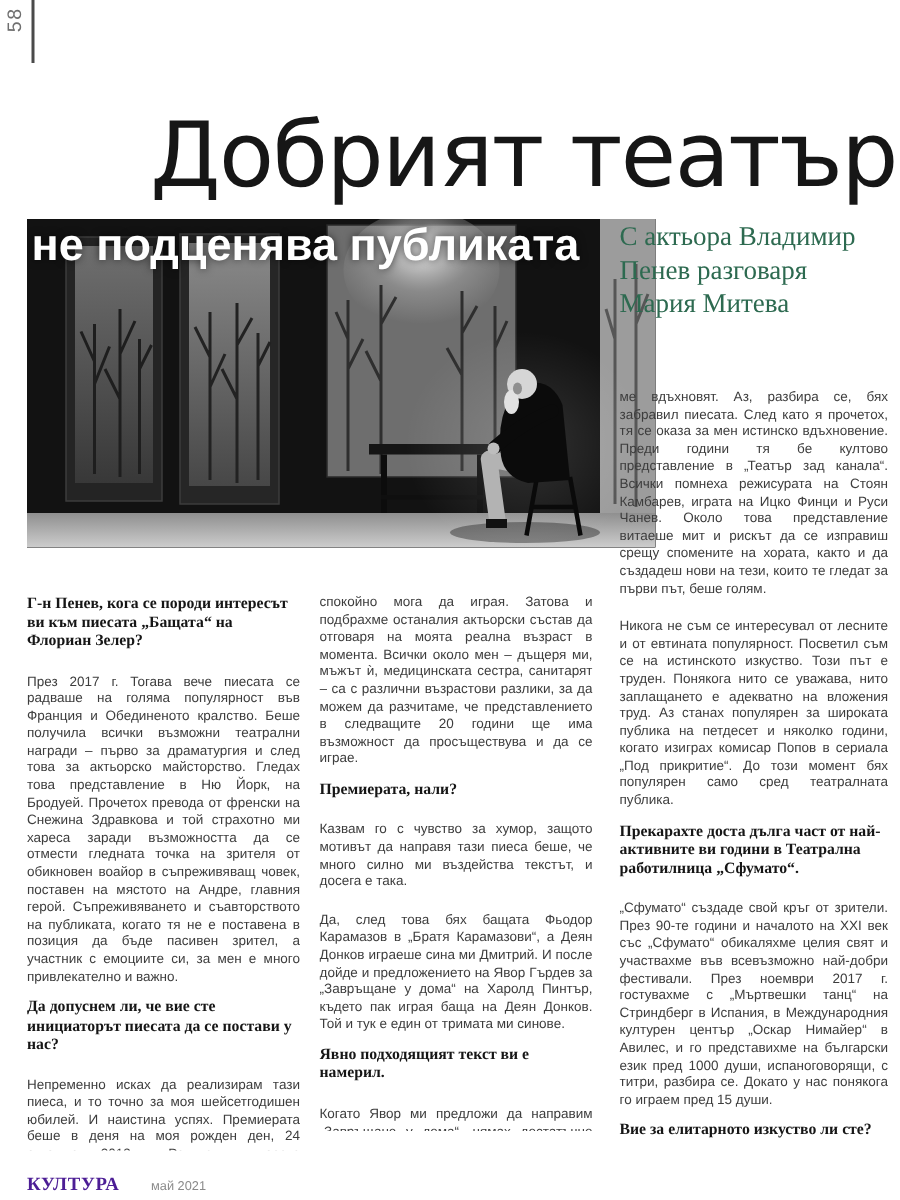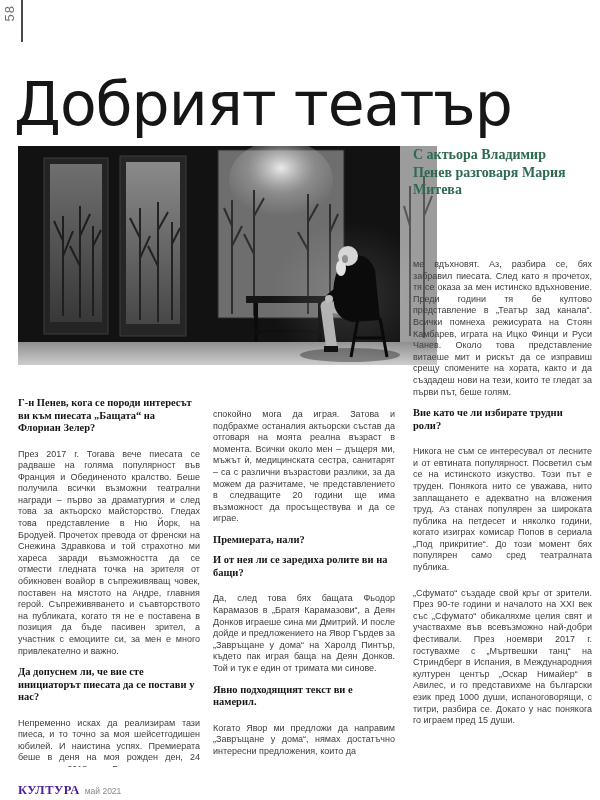--- a/index.html
+++ b/index.html
@@ -17,7 +17,7 @@
   .title {
     position:absolute; left:14px; top:74px; width:584px;
     font-family:"DejaVu Sans", sans-serif; font-weight:400;
-    font-size:60px; line-height:1.0; color:#161616; letter-spacing:-1px; white-space:nowrap;
+    font-size:60px; line-height:1.0; color:#161616; letter-spacing:-1px; white-space:nowrap;text-align:right;
   }
   .photo {
     position:absolute; left:18px; top:146px; width:419px; height:219px;

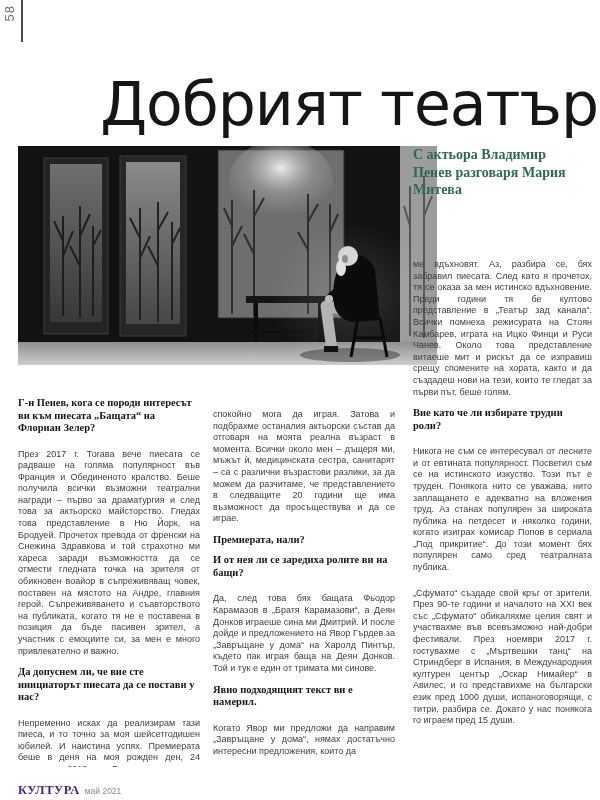--- a/index.html
+++ b/index.html
@@ -132,6 +132,7 @@
       <ellipse cx="323" cy="122" rx="5" ry="8" fill="#e2e2e2"></ellipse>
       <ellipse cx="327" cy="113" rx="3" ry="4" fill="#8f8f8f"></ellipse>
     </svg>
+    <div class="overlay-subtitle">не подценява публиката</div>
   </div>
 
 

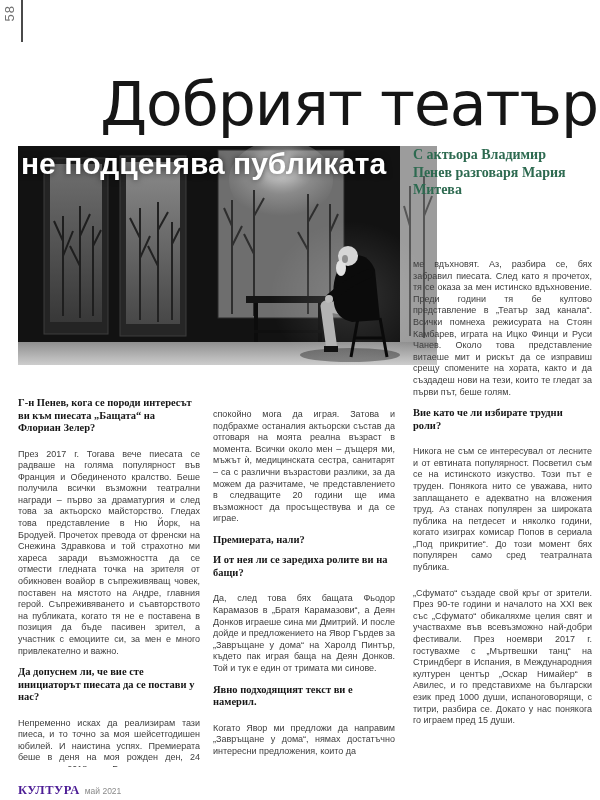--- a/index.html
+++ b/index.html
@@ -35,8 +35,8 @@
   }
   .lead {
     position:absolute; left:413px; top:146px; width:172px;
-    font-family:"Liberation Serif", serif; font-weight:bold;
-    font-size:14px; line-height:1.25; color:#2d6a50;
+    font-family:"Liberation Serif", serif; font-weight:normal;
+    font-size:18px; line-height:1.25; color:#2d6a50;
   }
   .col {
     position:absolute; width:182px; overflow:hidden;

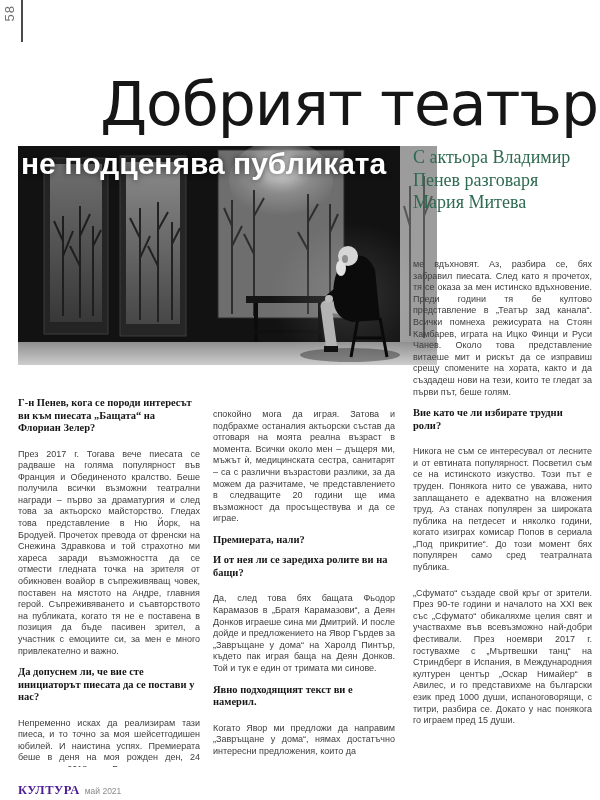--- a/index.html
+++ b/index.html
@@ -43,7 +43,7 @@
     font-size:9px; line-height:11.6px; text-align:justify;
   }
   #col-0 { left:18px;  top:395px; height:372px; }
-  #col-1 { left:213px; top:395px; height:372px; }
+  #col-1 { left:213px; top:382px; height:372px; }
   #col-2 { left:413px; top:245px; height:522px; width:179px; }
   .col p.para { margin:14px 0 9px 0; }
   .col p.question {

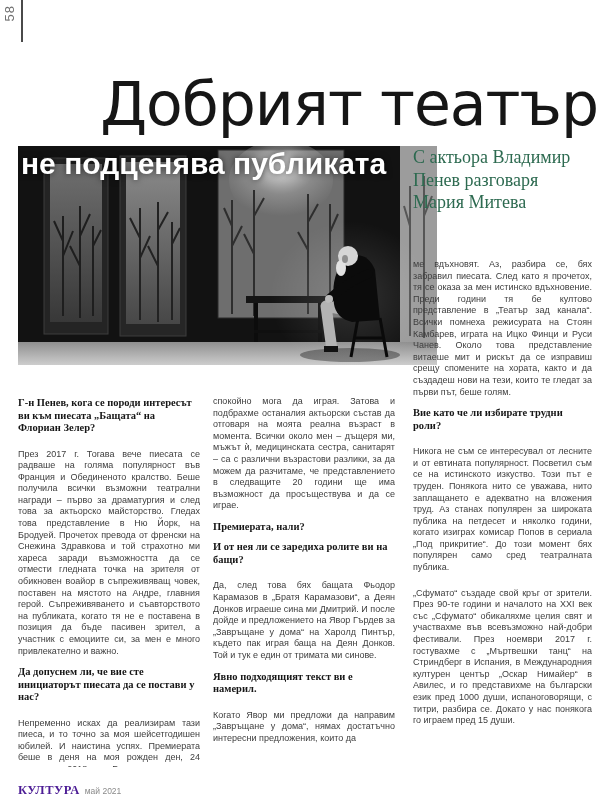--- a/index.html
+++ b/index.html
@@ -154,7 +154,6 @@
     </div>
   <div class="col" id="col-2">
       <p class="para">ме вдъхновят. Аз, разбира се, бях забравил пиесата. След като я прочетох, тя се оказа за мен истинско вдъхновение. Преди години тя бе култово представление в „Театър зад канала“. Всички помнеха режисурата на Стоян Камбарев, играта на Ицко Финци и Руси Чанев. Около това представление витаеше мит и рискът да се изправиш срещу спомените на хората, както и да създадеш нови на тези, които те гледат за първи път, беше голям.</p>
-      <p class="question">Вие като че ли избирате трудни роли?</p>
       <p class="para">Никога не съм се интересувал от лесните и от евтината популярност. Посветил съм се на истинското изкуство. Този път е труден. Понякога нито се уважава, нито заплащането е адекватно на вложения труд. Аз станах популярен за широката публика на петдесет и няколко години, когато изиграх комисар Попов в сериала „Под прикритие“. До този момент бях популярен само сред театралната публика.</p>
       <p class="para">„Сфумато“ създаде свой кръг от зрители. През 90-те години и началото на XXI век със „Сфумато“ обикаляхме целия свят и участвахме във всевъзможно най-добри фестивали. През ноември 2017 г. гостувахме с „Мъртвешки танц“ на Стриндберг в Испания, в Международния културен център „Оскар Нимайер“ в Авилес, и го представихме на български език пред 1000 души, испаноговорящи, с титри, разбира се. Докато у нас понякога го играем пред 15 души.</p>
     </div>

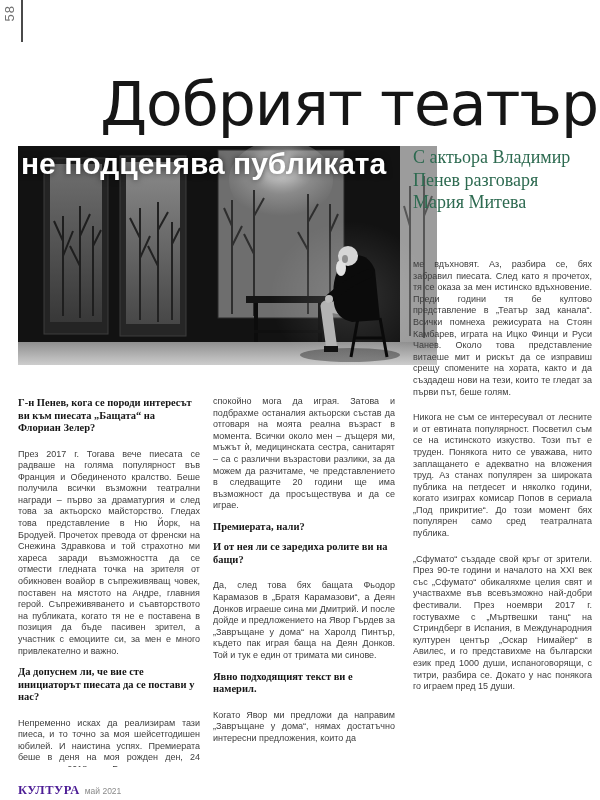--- a/index.html
+++ b/index.html
@@ -147,6 +147,7 @@
   <div class="col" id="col-1">
       <p class="para">спокойно мога да играя. Затова и подбрахме останалия актьорски състав да отговаря на моята реална възраст в момента. Всички около мен – дъщеря ми, мъжът ѝ, медицинската сестра, санитарят – са с различни възрастови разлики, за да можем да разчитаме, че представлението в следващите 20 години ще има възможност да просъществува и да се играе.</p>
       <p class="question">Премиерата, нали?</p>
+      <p class="para">Казвам го с чувство за хумор, защото мотивът да направя тази пиеса беше, че много силно ми въздейства текстът, и досега е така.</p>
       <p class="question">И от нея ли се заредиха ролите ви на бащи?</p>
       <p class="para">Да, след това бях бащата Фьодор Карамазов в „Братя Карамазови“, а Деян Донков играеше сина ми Дмитрий. И после дойде и предложението на Явор Гърдев за „Завръщане у дома“ на Харолд Пинтър, където пак играя баща на Деян Донков. Той и тук е един от тримата ми синове.</p>
       <p class="question">Явно подходящият текст ви е намерил.</p>

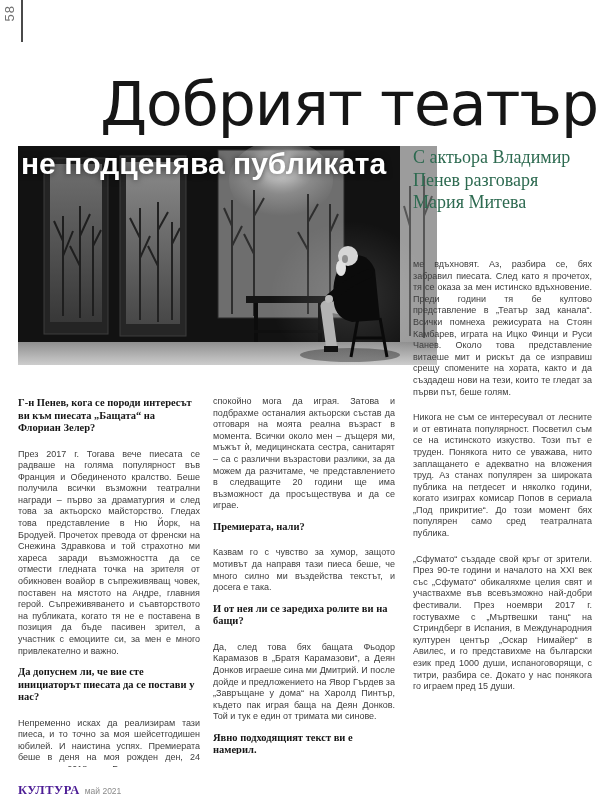--- a/index.html
+++ b/index.html
@@ -156,6 +156,7 @@
   <div class="col" id="col-2">
       <p class="para">ме вдъхновят. Аз, разбира се, бях забравил пиесата. След като я прочетох, тя се оказа за мен истинско вдъхновение. Преди години тя бе култово представление в „Театър зад канала“. Всички помнеха режисурата на Стоян Камбарев, играта на Ицко Финци и Руси Чанев. Около това представление витаеше мит и рискът да се изправиш срещу спомените на хората, както и да създадеш нови на тези, които те гледат за първи път, беше голям.</p>
       <p class="para">Никога не съм се интересувал от лесните и от евтината популярност. Посветил съм се на истинското изкуство. Този път е труден. Понякога нито се уважава, нито заплащането е адекватно на вложения труд. Аз станах популярен за широката публика на петдесет и няколко години, когато изиграх комисар Попов в сериала „Под прикритие“. До този момент бях популярен само сред театралната публика.</p>
+      <p class="question">Прекарахте доста дълга част от най-активните ви години в Театрална работилница „Сфумато“.</p>
       <p class="para">„Сфумато“ създаде свой кръг от зрители. През 90-те години и началото на XXI век със „Сфумато“ обикаляхме целия свят и участвахме във всевъзможно най-добри фестивали. През ноември 2017 г. гостувахме с „Мъртвешки танц“ на Стриндберг в Испания, в Международния културен център „Оскар Нимайер“ в Авилес, и го представихме на български език пред 1000 души, испаноговорящи, с титри, разбира се. Докато у нас понякога го играем пред 15 души.</p>
     </div>
 

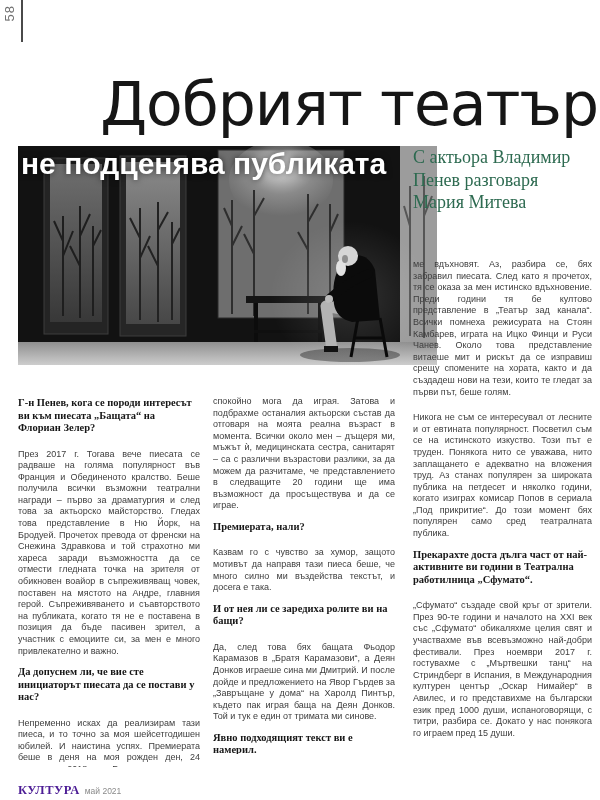--- a/index.html
+++ b/index.html
@@ -148,7 +148,6 @@
       <p class="para">спокойно мога да играя. Затова и подбрахме останалия актьорски състав да отговаря на моята реална възраст в момента. Всички около мен – дъщеря ми, мъжът ѝ, медицинската сестра, санитарят – са с различни възрастови разлики, за да можем да разчитаме, че представлението в следващите 20 години ще има възможност да просъществува и да се играе.</p>
       <p class="question">Премиерата, нали?</p>
       <p class="para">Казвам го с чувство за хумор, защото мотивът да направя тази пиеса беше, че много силно ми въздейства текстът, и досега е така.</p>
-      <p class="question">И от нея ли се заредиха ролите ви на бащи?</p>
       <p class="para">Да, след това бях бащата Фьодор Карамазов в „Братя Карамазови“, а Деян Донков играеше сина ми Дмитрий. И после дойде и предложението на Явор Гърдев за „Завръщане у дома“ на Харолд Пинтър, където пак играя баща на Деян Донков. Той и тук е един от тримата ми синове.</p>
       <p class="question">Явно подходящият текст ви е намерил.</p>
       <p class="para">Когато Явор ми предложи да направим „Завръщане у дома“, нямах достатъчно интересни предложения, които да</p>

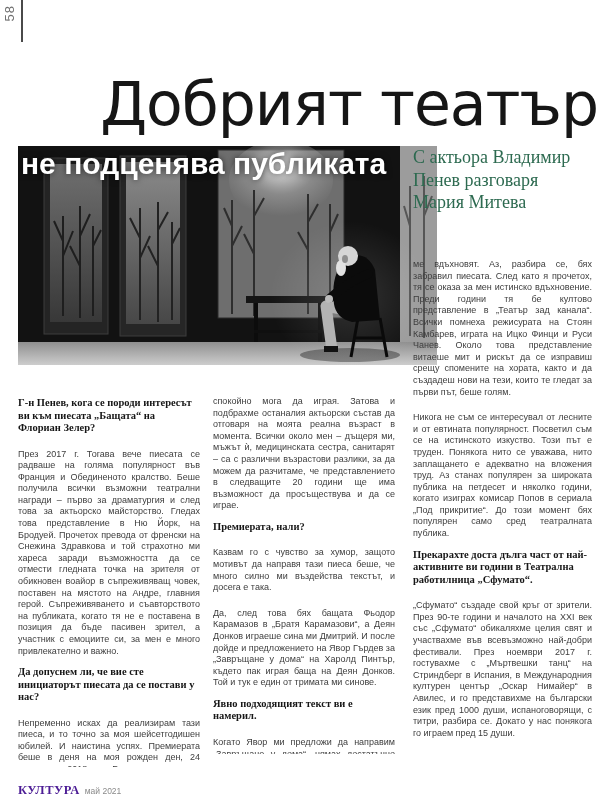--- a/index.html
+++ b/index.html
@@ -157,6 +157,7 @@
       <p class="para">Никога не съм се интересувал от лесните и от евтината популярност. Посветил съм се на истинското изкуство. Този път е труден. Понякога нито се уважава, нито заплащането е адекватно на вложения труд. Аз станах популярен за широката публика на петдесет и няколко години, когато изиграх комисар Попов в сериала „Под прикритие“. До този момент бях популярен само сред театралната публика.</p>
       <p class="question">Прекарахте доста дълга част от най-активните ви години в Театрална работилница „Сфумато“.</p>
       <p class="para">„Сфумато“ създаде свой кръг от зрители. През 90-те години и началото на XXI век със „Сфумато“ обикаляхме целия свят и участвахме във всевъзможно най-добри фестивали. През ноември 2017 г. гостувахме с „Мъртвешки танц“ на Стриндберг в Испания, в Международния културен център „Оскар Нимайер“ в Авилес, и го представихме на български език пред 1000 души, испаноговорящи, с титри, разбира се. Докато у нас понякога го играем пред 15 души.</p>
+      <p class="question">Вие за елитарното изкуство ли сте?</p>
     </div>
 
   <div class="footer">

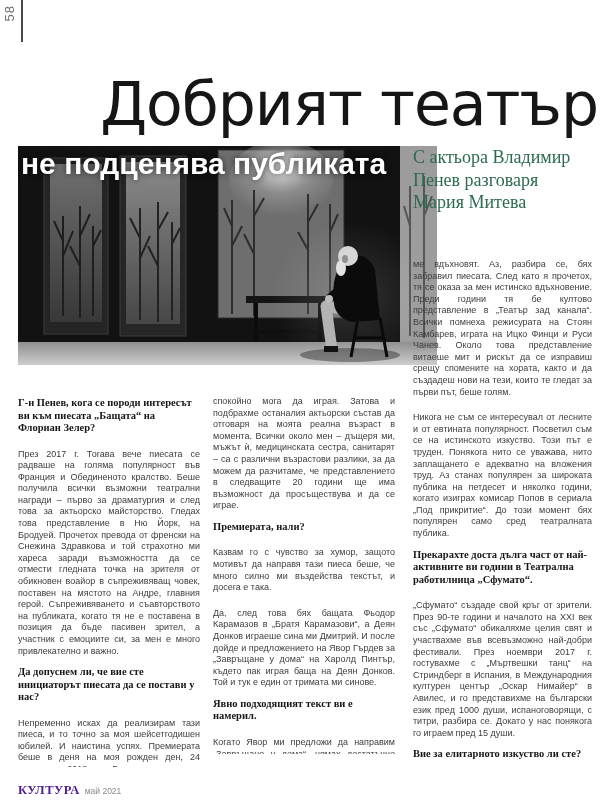--- a/index.html
+++ b/index.html
@@ -56,7 +56,7 @@
     font-family:"Liberation Serif", serif; font-weight:bold;
     font-size:12.5px; letter-spacing:.5px; color:#4c1d95;
   }
-  .footer .issue { font-size:8.5px; color:#8a8a8a; margin-left:5px; }
+  .footer .issue { font-size:8.5px; color:#8a8a8a; margin-left:21px; }
 </style>
 </head>
 <body>

